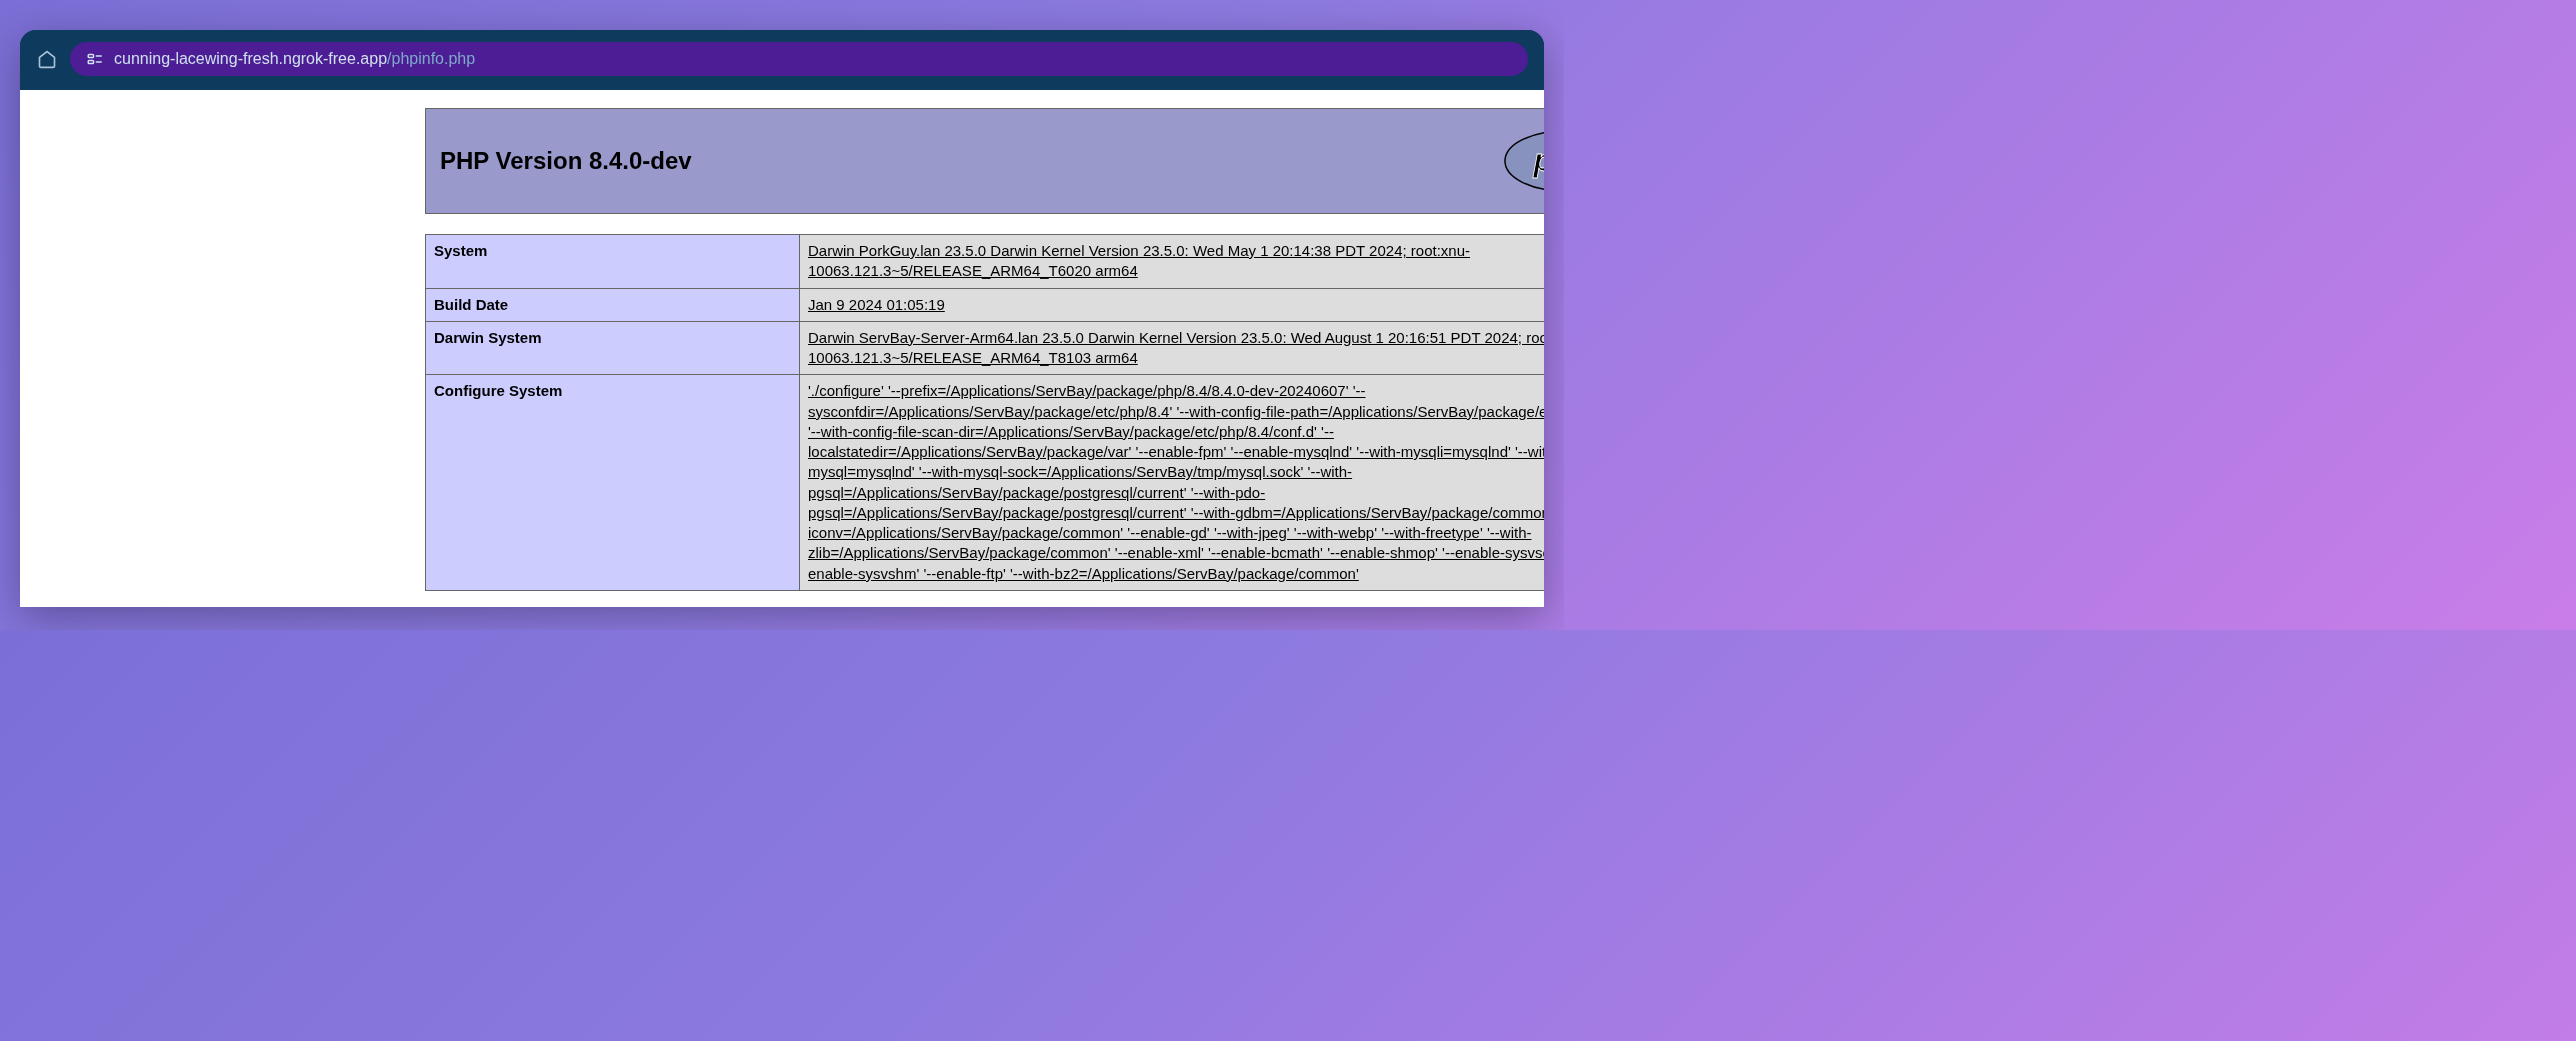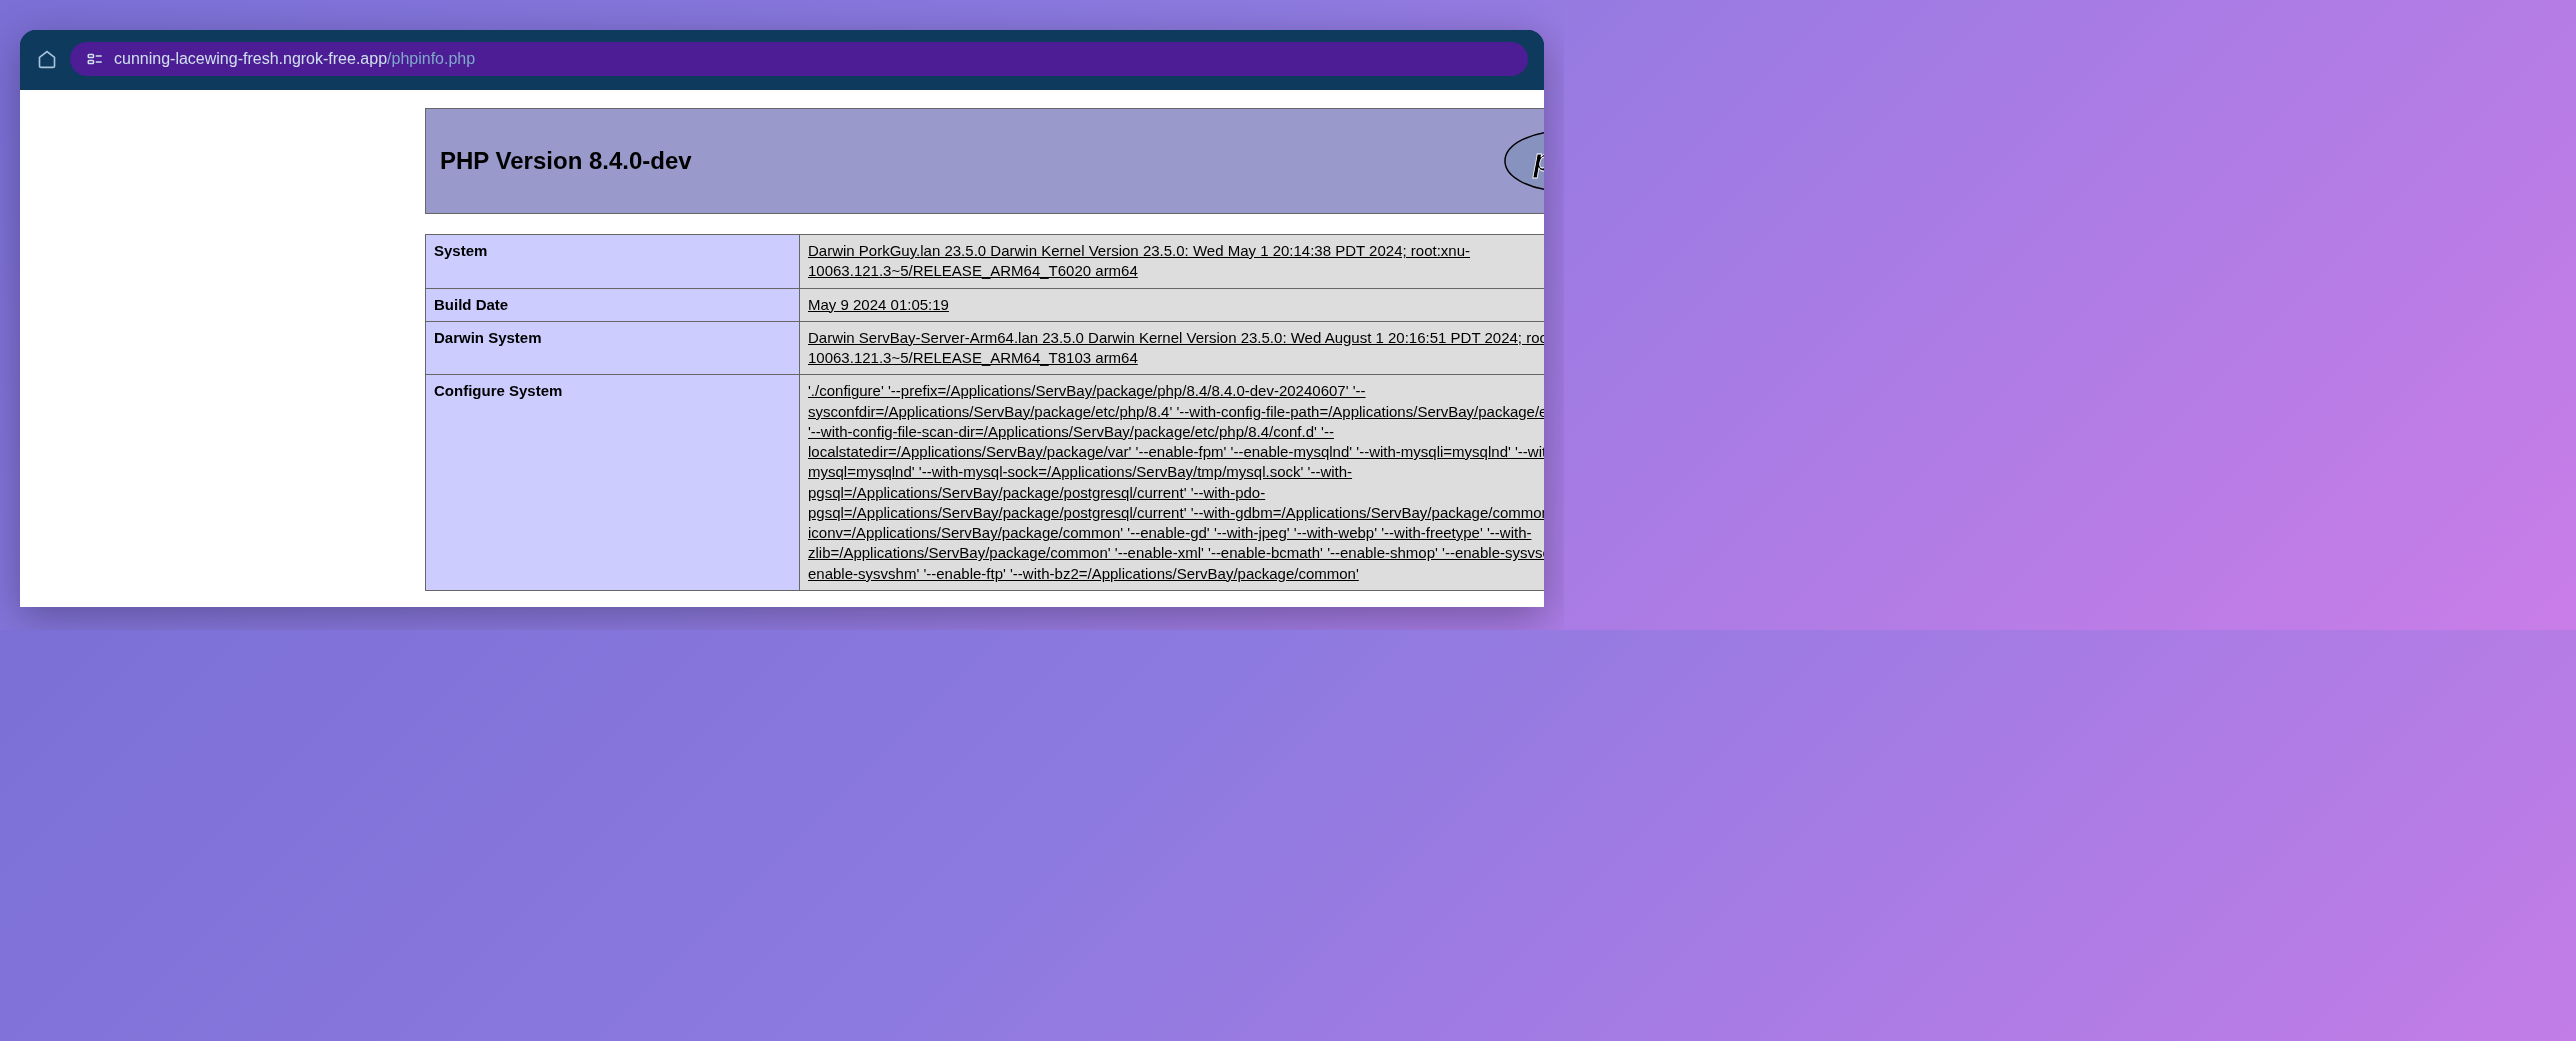--- a/index.html
+++ b/index.html
@@ -176,7 +176,7 @@
           </tr>
           <tr>
             <td class="label">Build Date</td>
-            <td class="value">May 9 2024 01:05:19</td>
+            <td class="value">Jan 9 2024 01:05:19</td>
           </tr>
           <tr>
             <td class="label">Darwin System</td>

